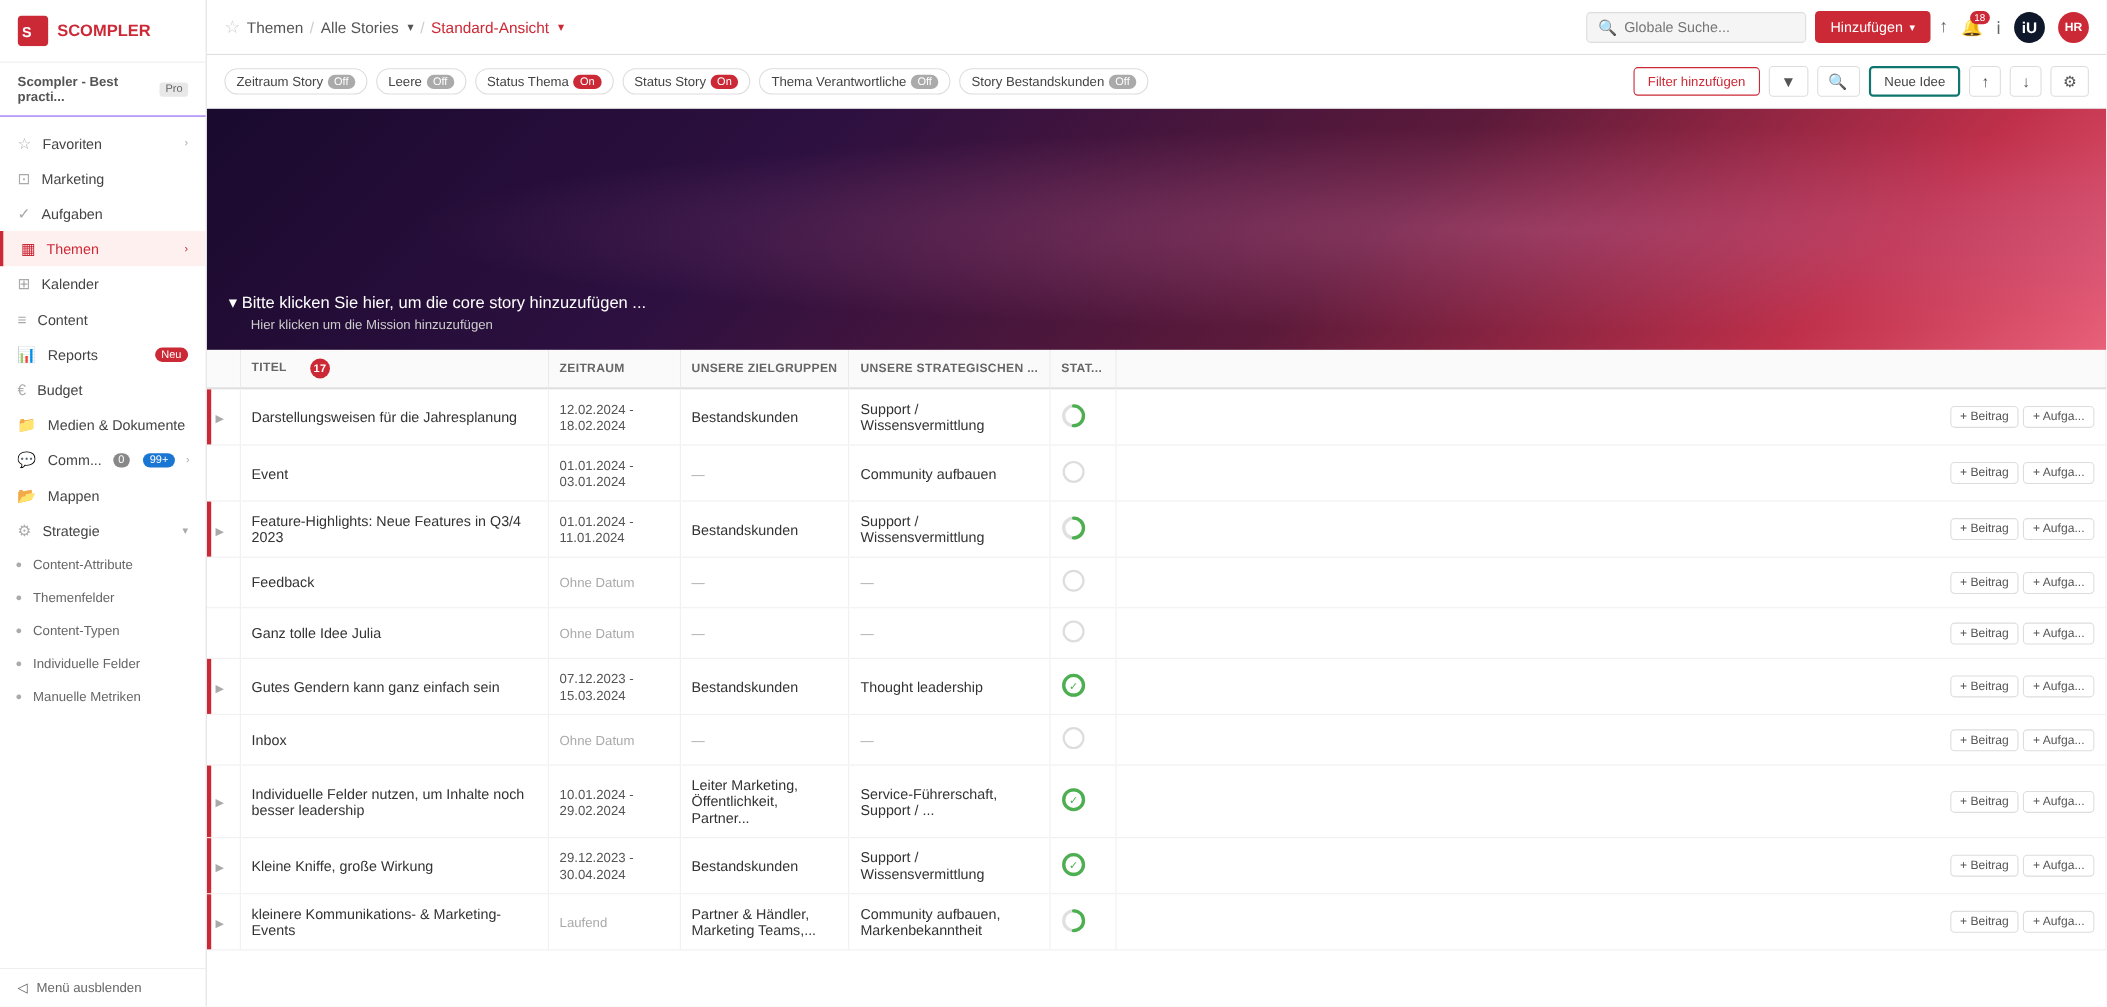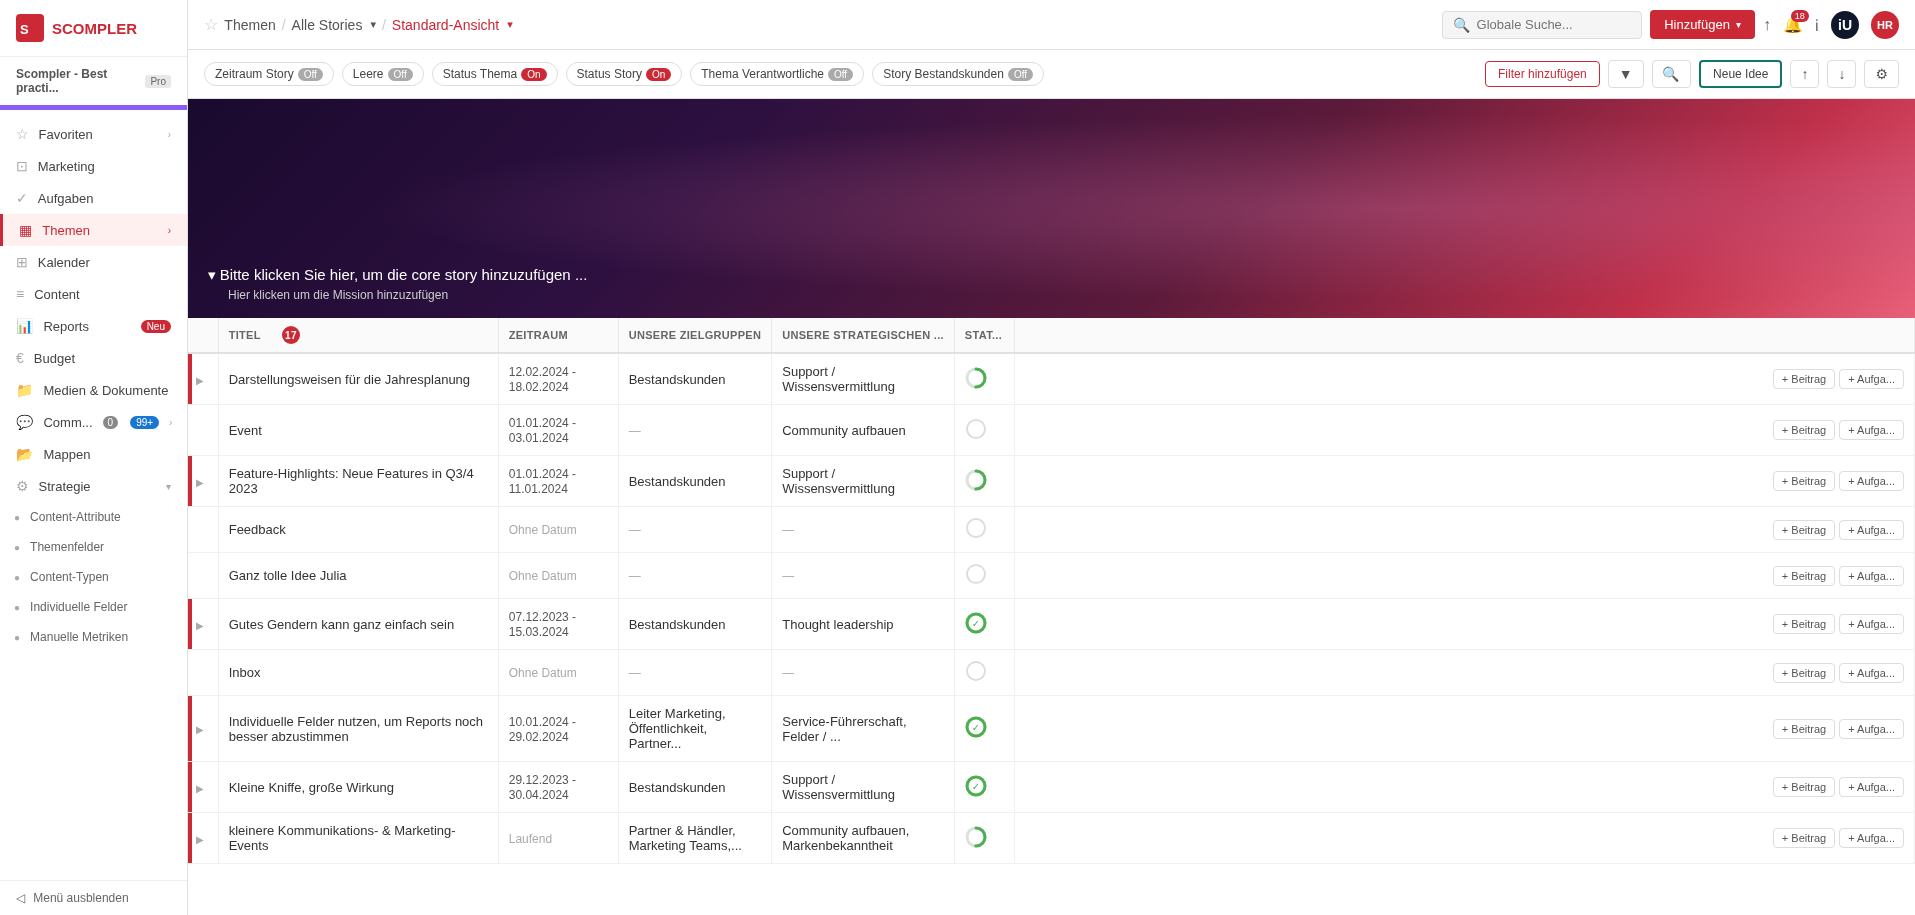--- a/index.html
+++ b/index.html
@@ -8,7 +8,7 @@
     
     .sidebar { width: 188px; background: #fff; border-right: 1px solid #e0e0e0; display: flex; flex-direction: column; height: 100%; flex-shrink: 0; }
     .sidebar-logo { display: flex; align-items: center; padding: 14px 16px; border-bottom: 1px solid #eee; gap: 8px; }
-    .sidebar-workspace { display: flex; align-items: center; padding: 10px 16px; font-size: 12px; color: #555; border-bottom: 5px solid #8b5cf6; gap: 22px; }
+    .sidebar-workspace { display: flex; align-items: center; padding: 10px 16px; font-size: 12px; color: #555; border-bottom: 1px solid #8b5cf6; gap: 22px; }
     .workspace-name { font-weight: 600; font-size: 12px; }
     .pro-badge { background: #e8e8e8; border-radius: 3px; padding: 1px 5px; font-size: 10px; color: #666; }
     .sidebar-nav { flex: 1; overflow-y: auto; padding: 8px 0; }

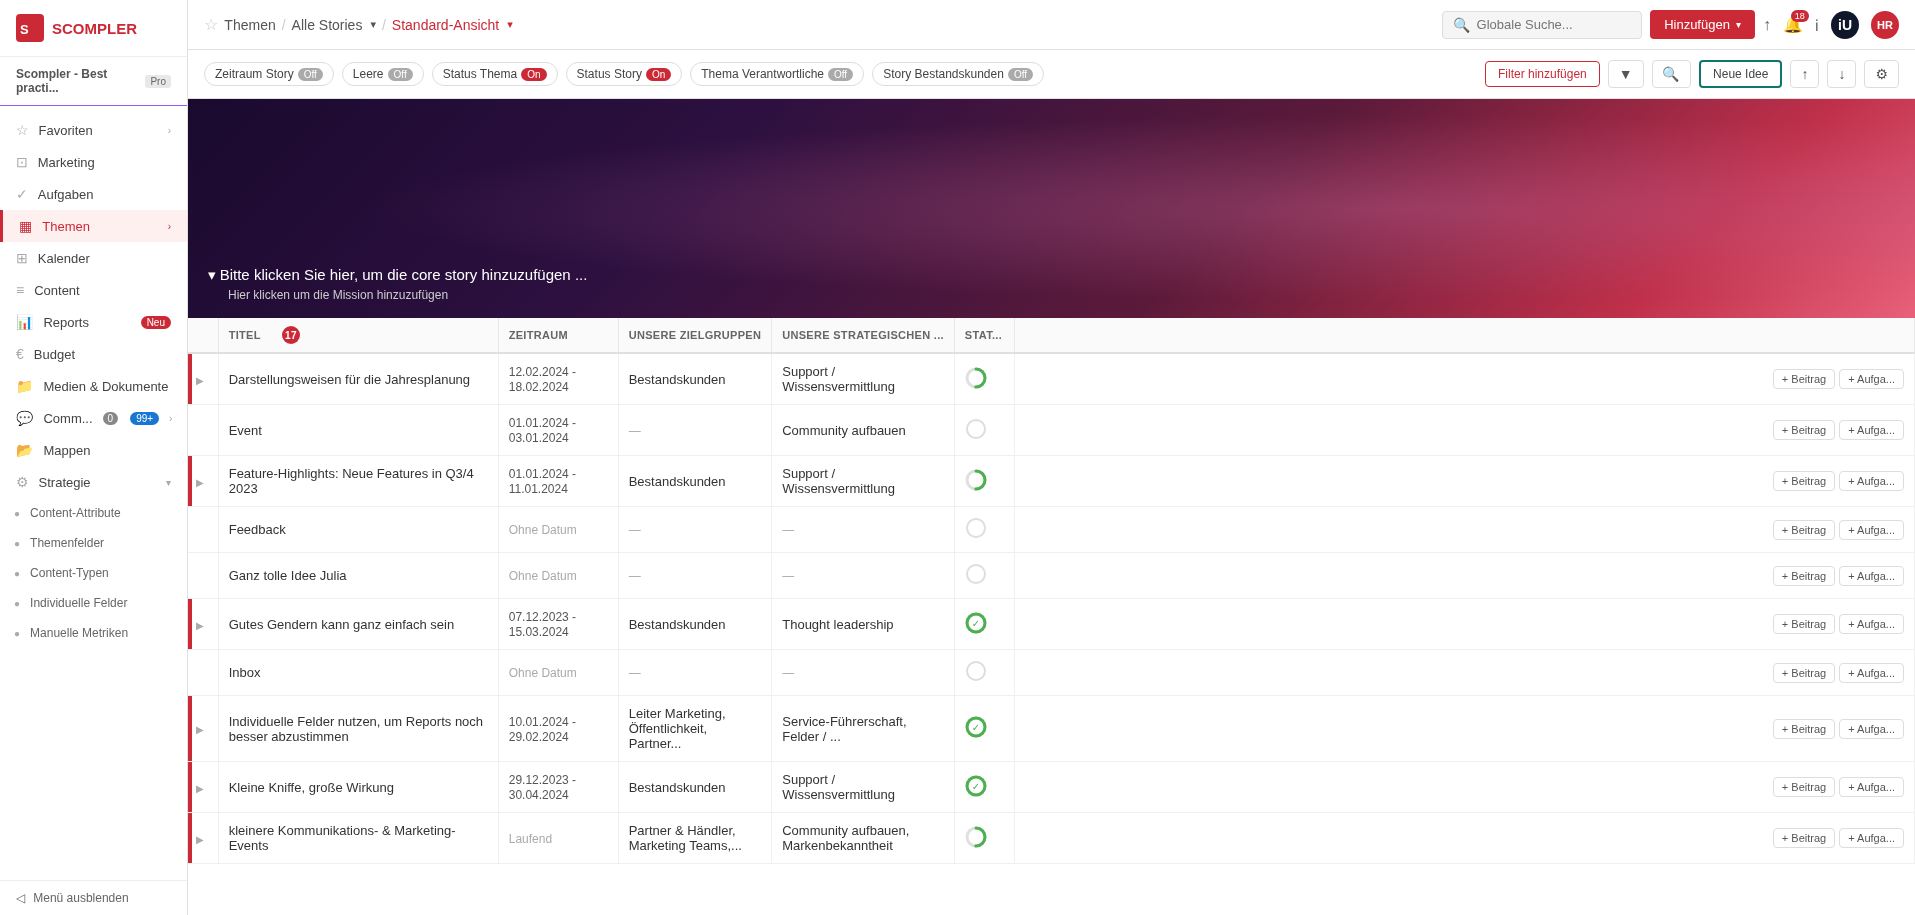--- a/index.html
+++ b/index.html
@@ -493,7 +493,7 @@
       <span class="row-expand">▶</span>
     </td>
     <td class="col-title">
-      <span class="row-title">Individuelle Felder nutzen, um Reports noch besser abzustimmen</span>
+      <span class="row-title">Individuelle Felder nutzen, um Inhalte noch besser leadership</span>
     </td>
     <td class="col-time">
       <span class="row-date">10.01.2024 -<br>29.02.2024</span>

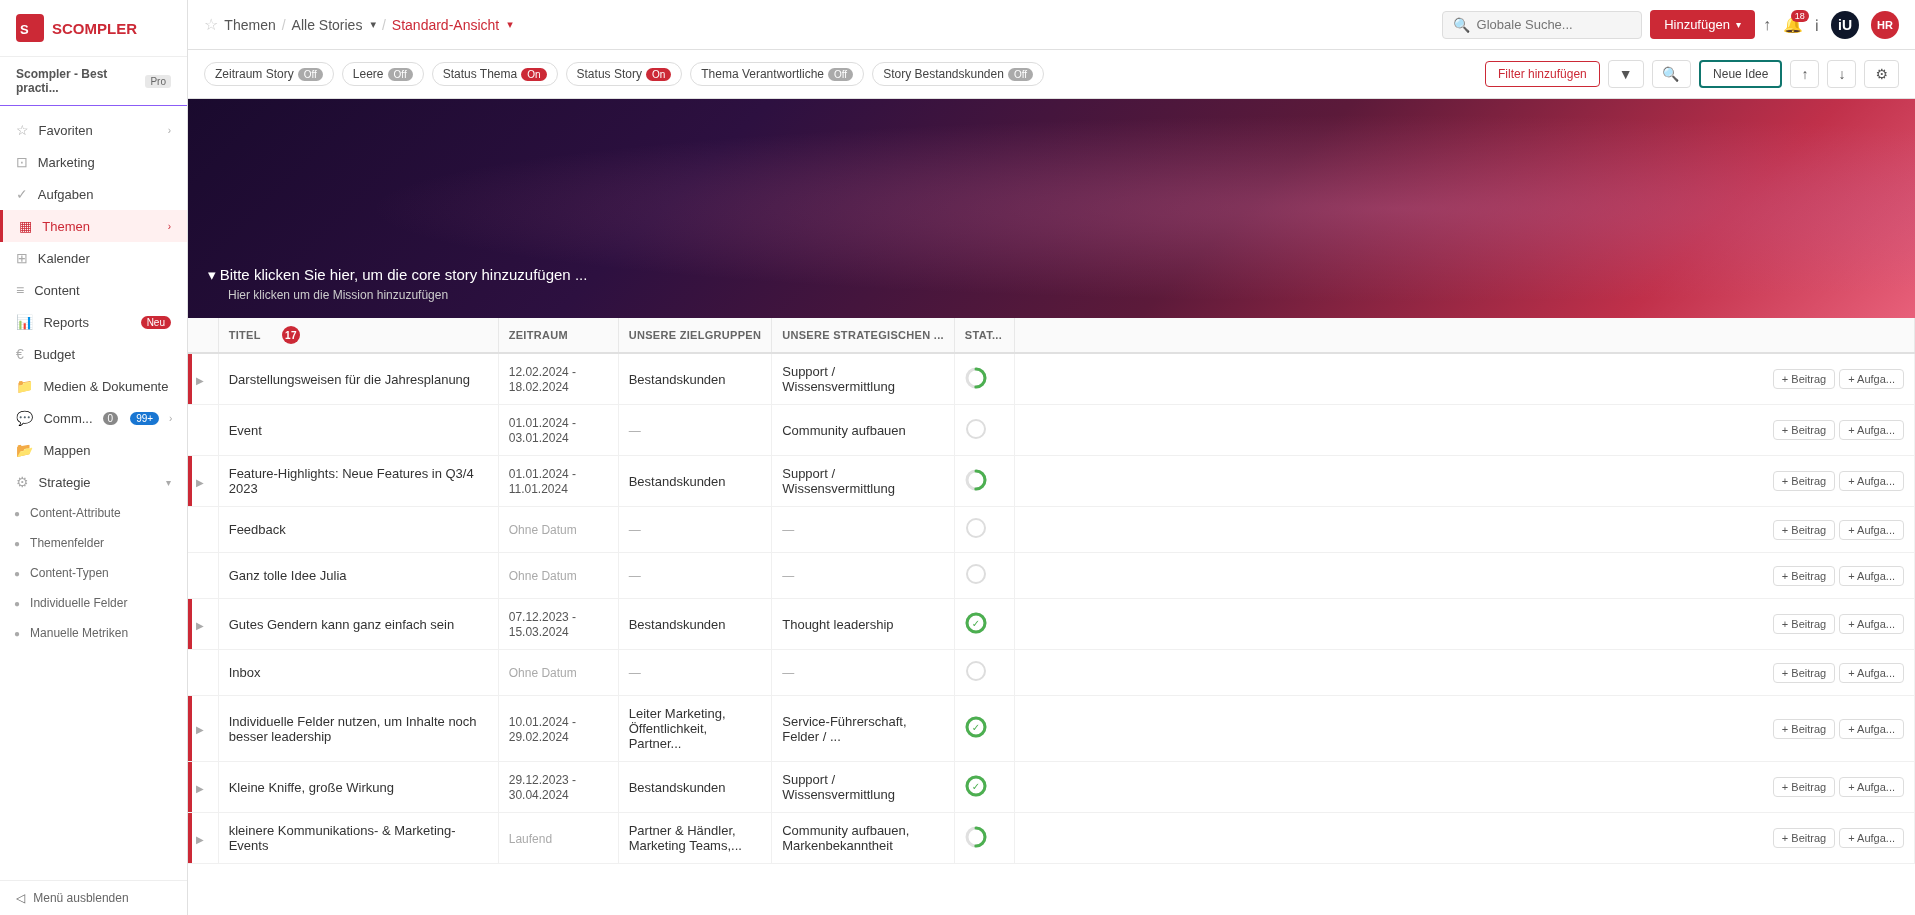--- a/index.html
+++ b/index.html
@@ -502,7 +502,7 @@
       <span class="">Leiter Marketing, Öffentlichkeit, Partner...</span>
     </td>
     <td class="col-strat">
-      <span class="">Service-Führerschaft, Felder / ...</span>
+      <span class="">Service-Führerschaft, Support / ...</span>
     </td>
     <td class="col-stat">
       <span><svg width="22" height="22" viewBox="0 0 22 22">

